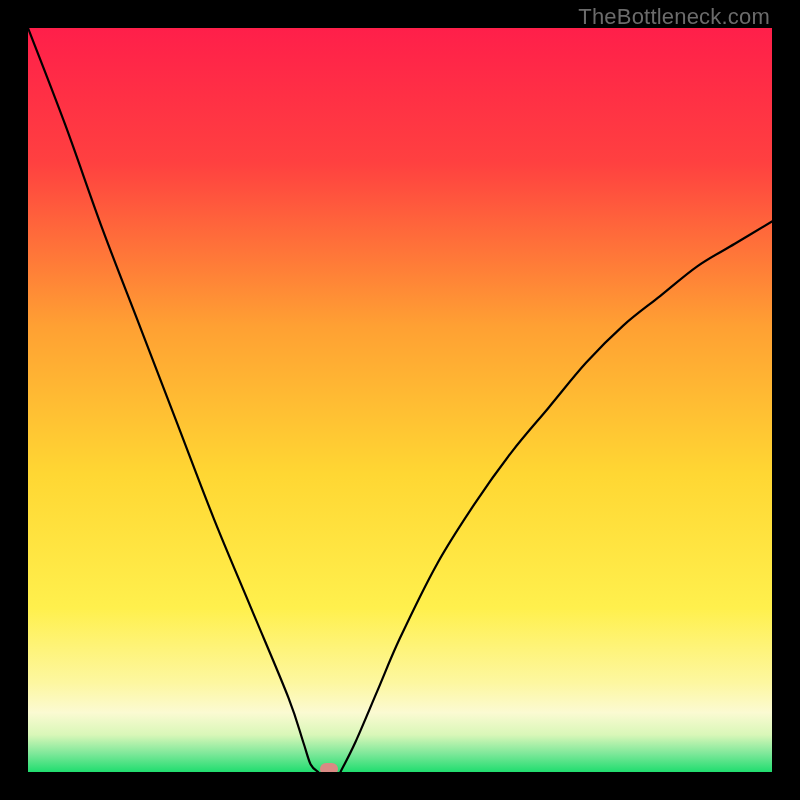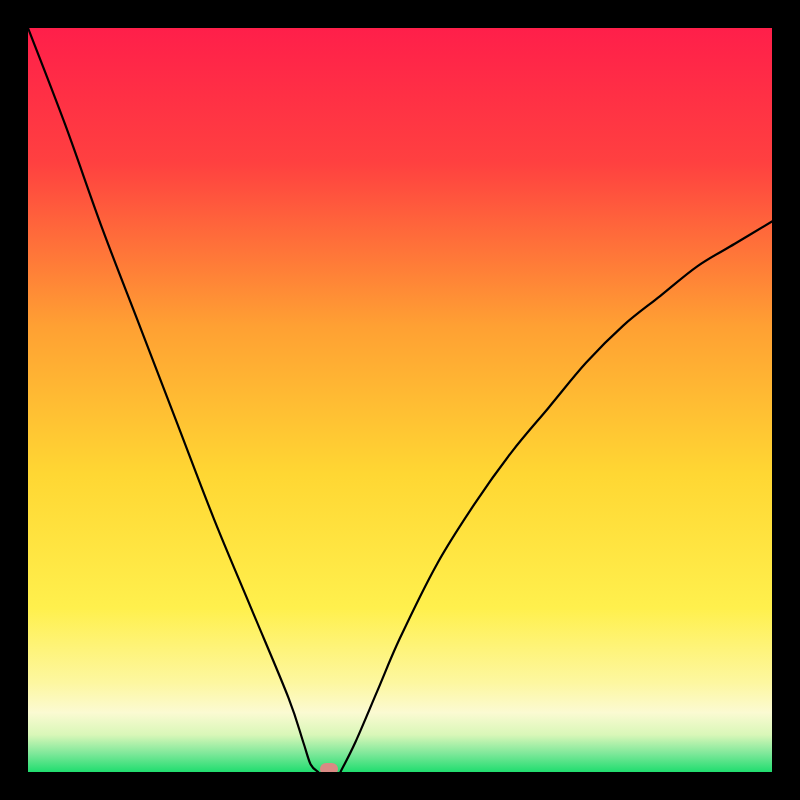--- a/index.html
+++ b/index.html
@@ -56,6 +56,7 @@
 
 <div class="frame">
 
+  <div class="watermark">TheBottleneck.com</div>
 
   <div class="plot-area">
 

